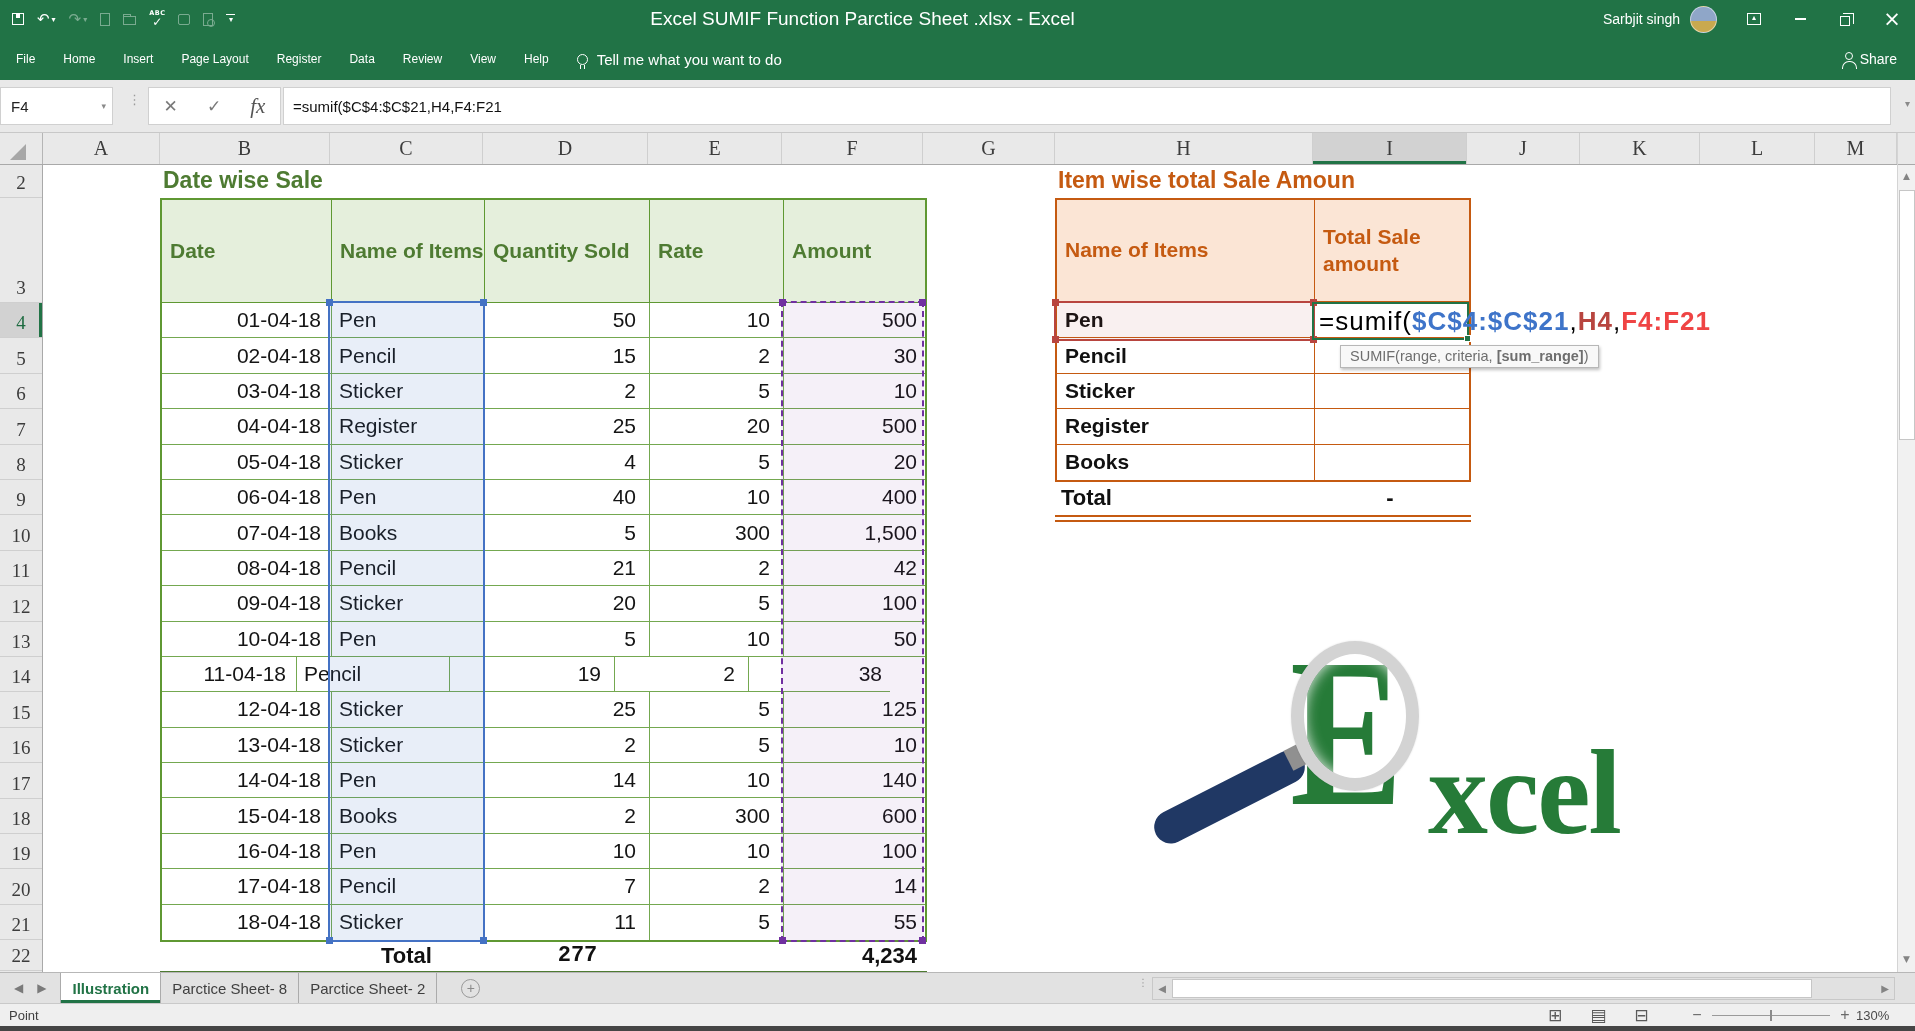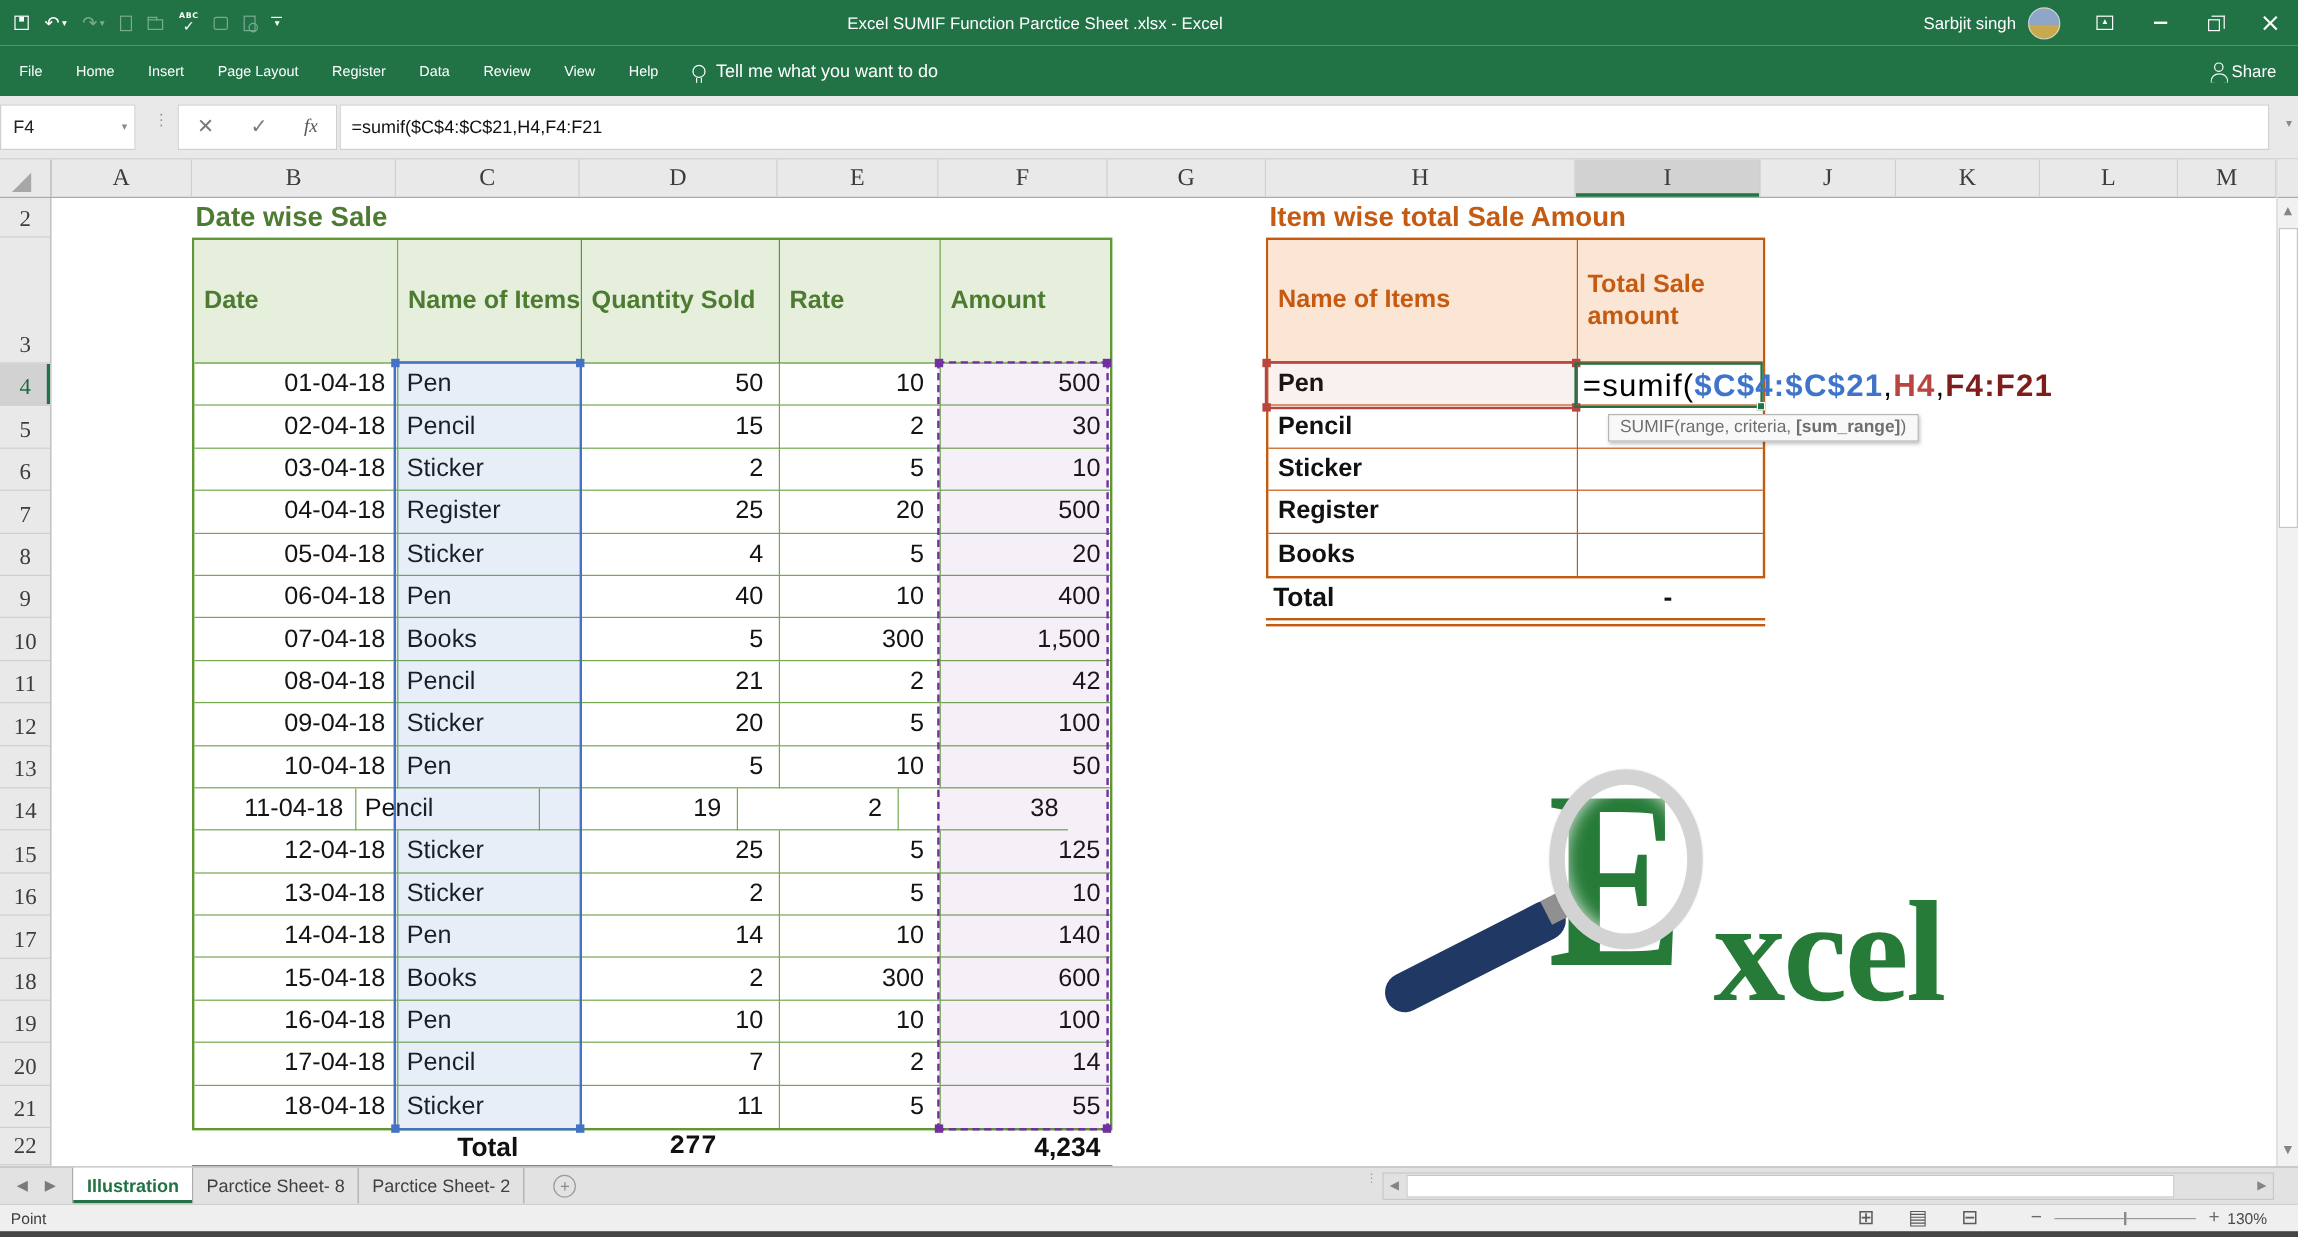--- a/index.html
+++ b/index.html
@@ -28,7 +28,7 @@
   .icon-customize{display:flex;flex-direction:column;align-items:center;line-height:1;gap:1px;}
   .icon-customize .bar{width:9px;height:1.5px;background:#fff;}
   .icon-customize .v{font-size:8px;font-family:"DejaVu Sans",sans-serif;}
-  .tb-title{position:absolute;left:0;right:190px;top:0;height:38px;display:flex;align-items:center;justify-content:center;color:#fff;font-size:14px;pointer-events:none;}
+  .tb-title{position:absolute;left:0;right:190px;top:0;height:38px;display:flex;align-items:center;justify-content:center;color:#fff;font-size:19px;pointer-events:none;}
   .tb-right{position:absolute;right:0;top:0;height:38px;display:flex;align-items:center;}
   .tb-user{color:#fff;font-size:14px;margin-right:10px;}
   .avatar{width:27px;height:27px;border-radius:50%;background:linear-gradient(180deg,#8fa6c8 0 55%,#c9a94f 55% 100%);border:1px solid rgba(255,255,255,.5);margin-right:14px;}

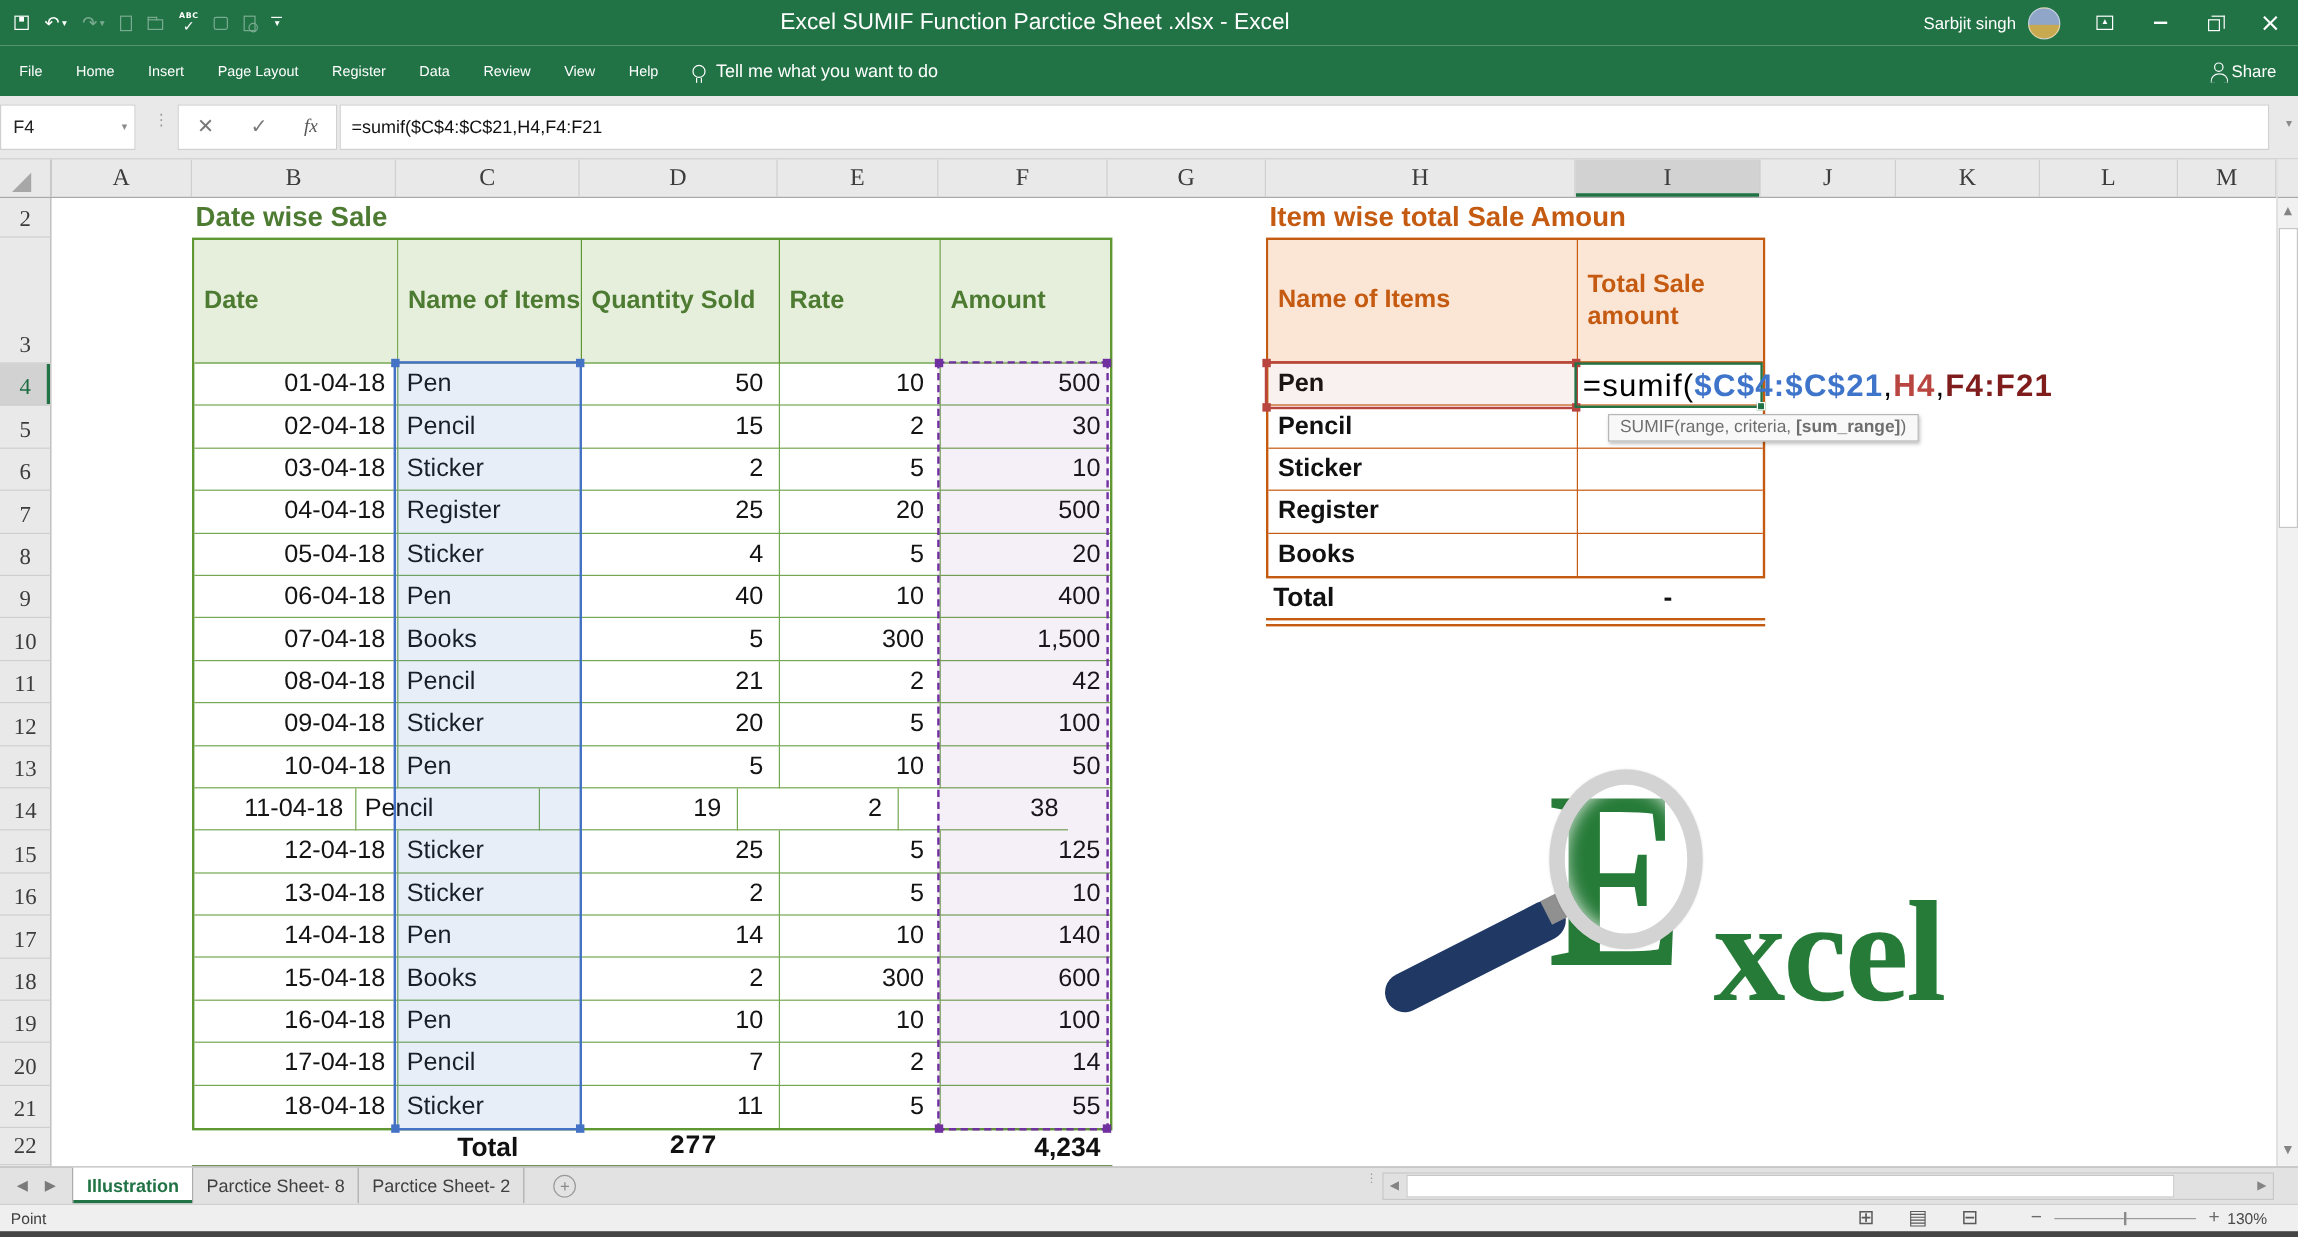--- a/index.html
+++ b/index.html
@@ -55,7 +55,7 @@
   .fdots{position:absolute;left:128px;top:16px;color:#9a9a9a;font-size:13px;letter-spacing:0;line-height:7px;}
   .fbtns{position:absolute;left:148px;top:7px;width:133px;height:38px;background:#fff;border:1px solid #D0D0D0;display:flex;align-items:center;justify-content:space-around;}
   .fbtn{color:#7a7a7a;font-size:17px;font-family:"DejaVu Sans",sans-serif;}
-  .fbtn.fx{font-family:"Liberation Serif",serif;font-style:italic;color:#555;font-size:16px;}
+  .fbtn.fx{font-family:"Liberation Serif",serif;font-style:italic;color:#555;font-size:21px;}
   .finput{position:absolute;left:283px;top:7px;right:24px;height:38px;background:#fff;border:1px solid #D0D0D0;display:flex;align-items:center;padding-left:9px;font-size:15px;color:#111;}
   .fchev{position:absolute;right:5px;top:18px;color:#8a8a8a;font-size:10px;font-family:"DejaVu Sans",sans-serif;}
   

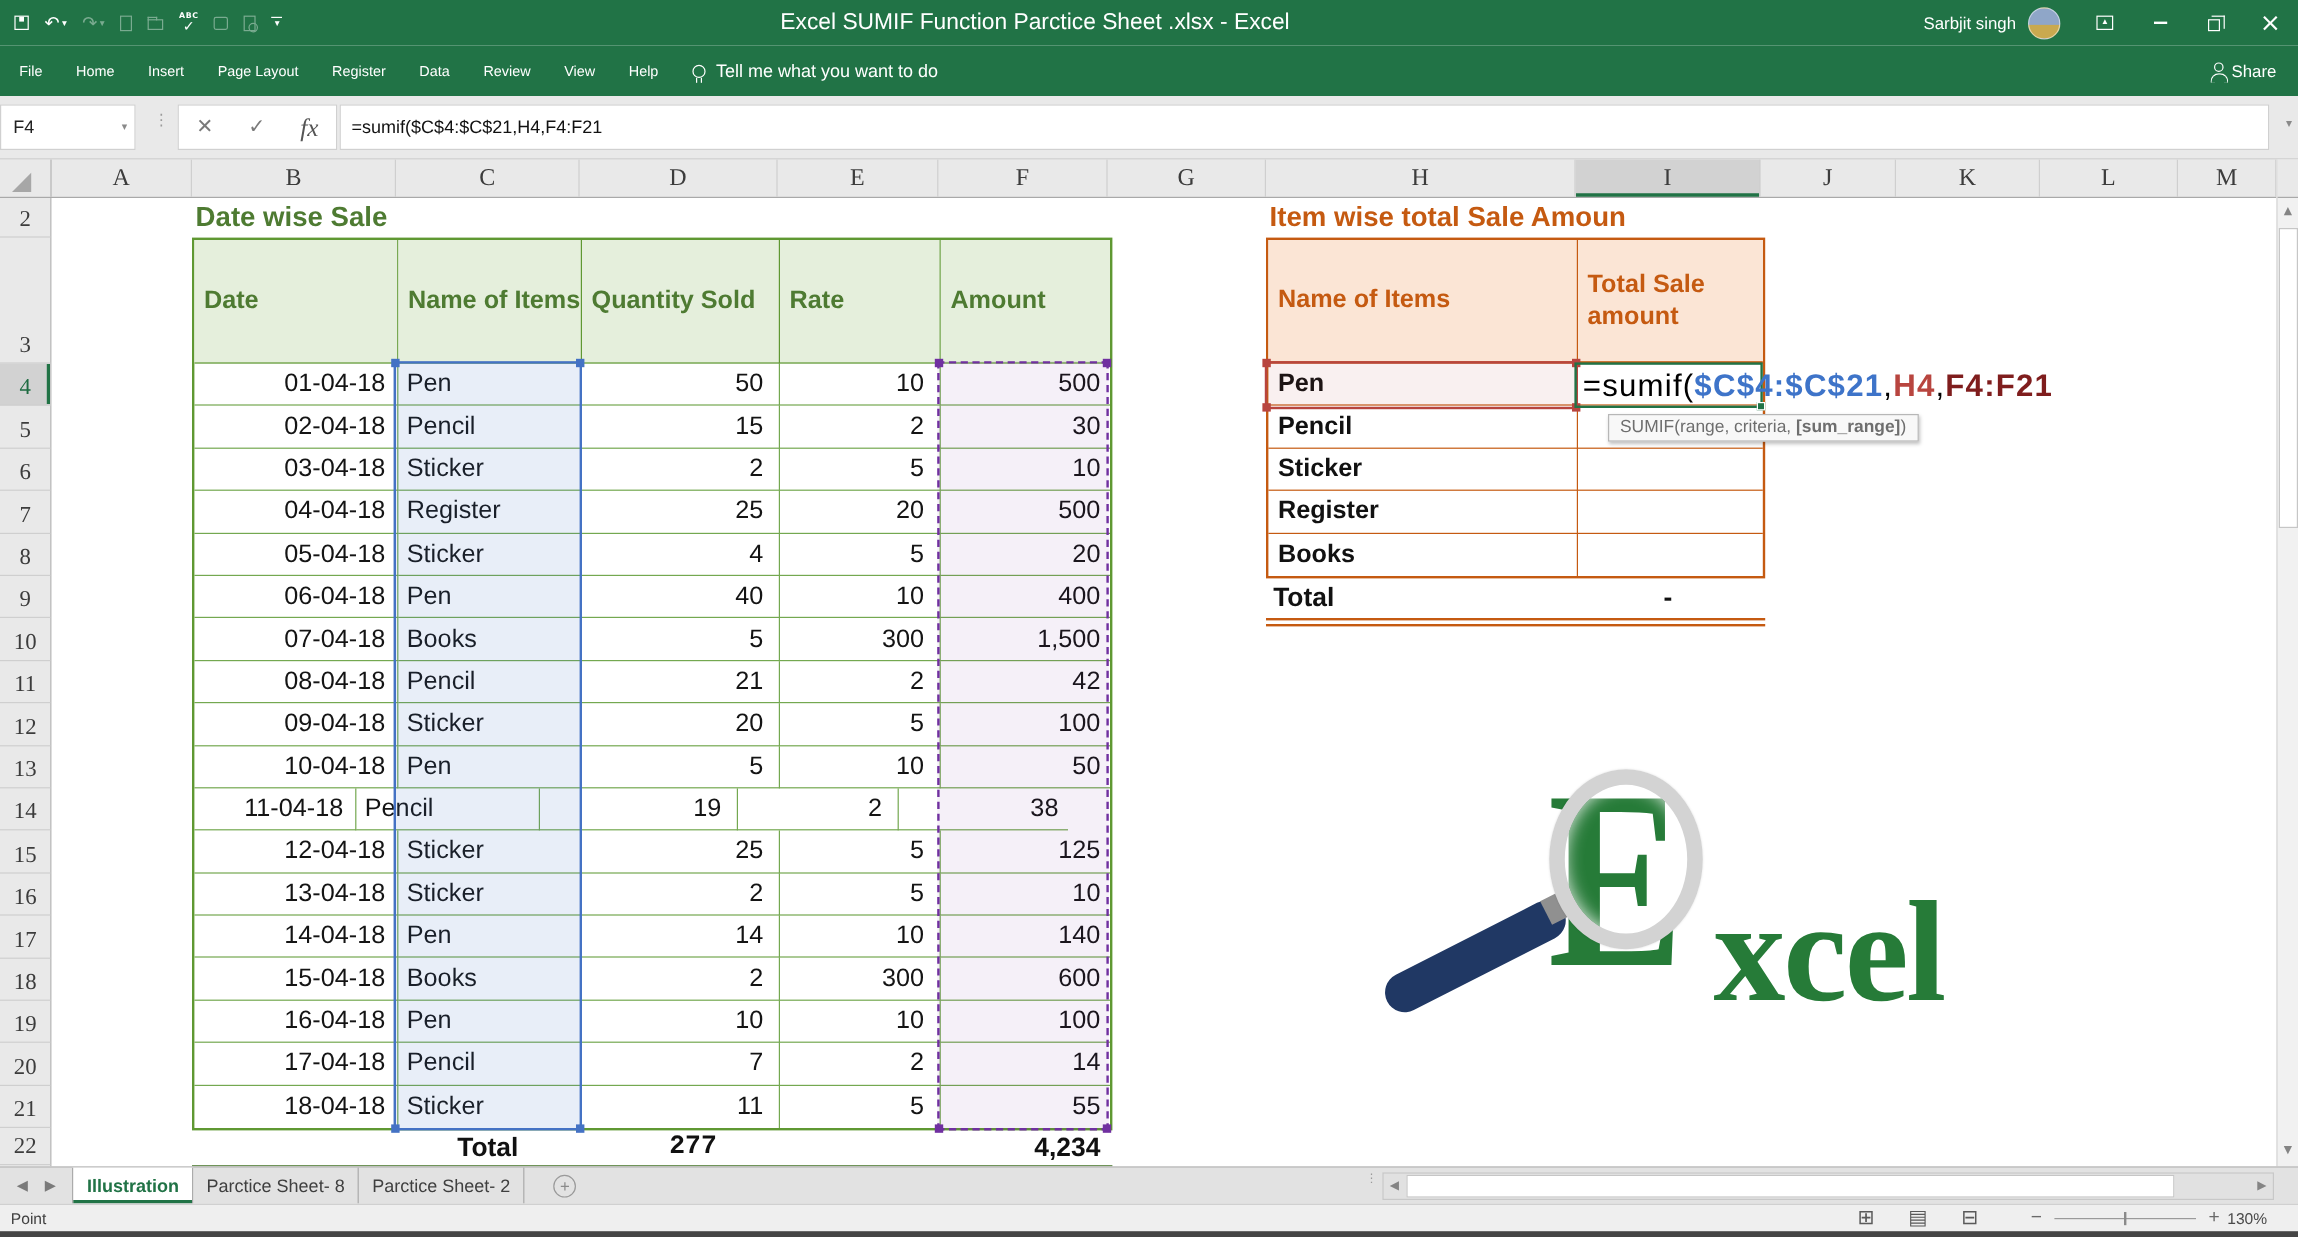--- a/index.html
+++ b/index.html
@@ -486,7 +486,7 @@
     </div>
 
     <div class="rng" id="cellI4">
-      <div id="cellFormula"><span style="color: rgb(0, 0, 0);">=sumif(</span><span style="color: rgb(62, 116, 201); font-weight: bold;">$C$4:$C$21</span><span style="color: rgb(0, 0, 0);">,</span><span style="color: rgb(184, 69, 63); font-weight: bold;">H4</span><span style="color: rgb(0, 0, 0);">,</span><span style="color: #7f1d1d; font-weight: bold;">F4:F21</span></div>
+      <div id="cellFormula"><span style="color: rgb(0, 0, 0);">=sumif(</span><span style="color: rgb(62, 116, 201); font-weight: bold;">$C$4:$C$21</span><span style="color: rgb(0, 0, 0);">,</span><span style="color: rgb(184, 69, 63); font-weight: bold;">H4</span><span style="color: rgb(0, 0, 0);">,</span><span style="color: #ef4444; font-weight: bold;">F4:F21</span></div>
       <span class="fill"></span>
     </div>
 

